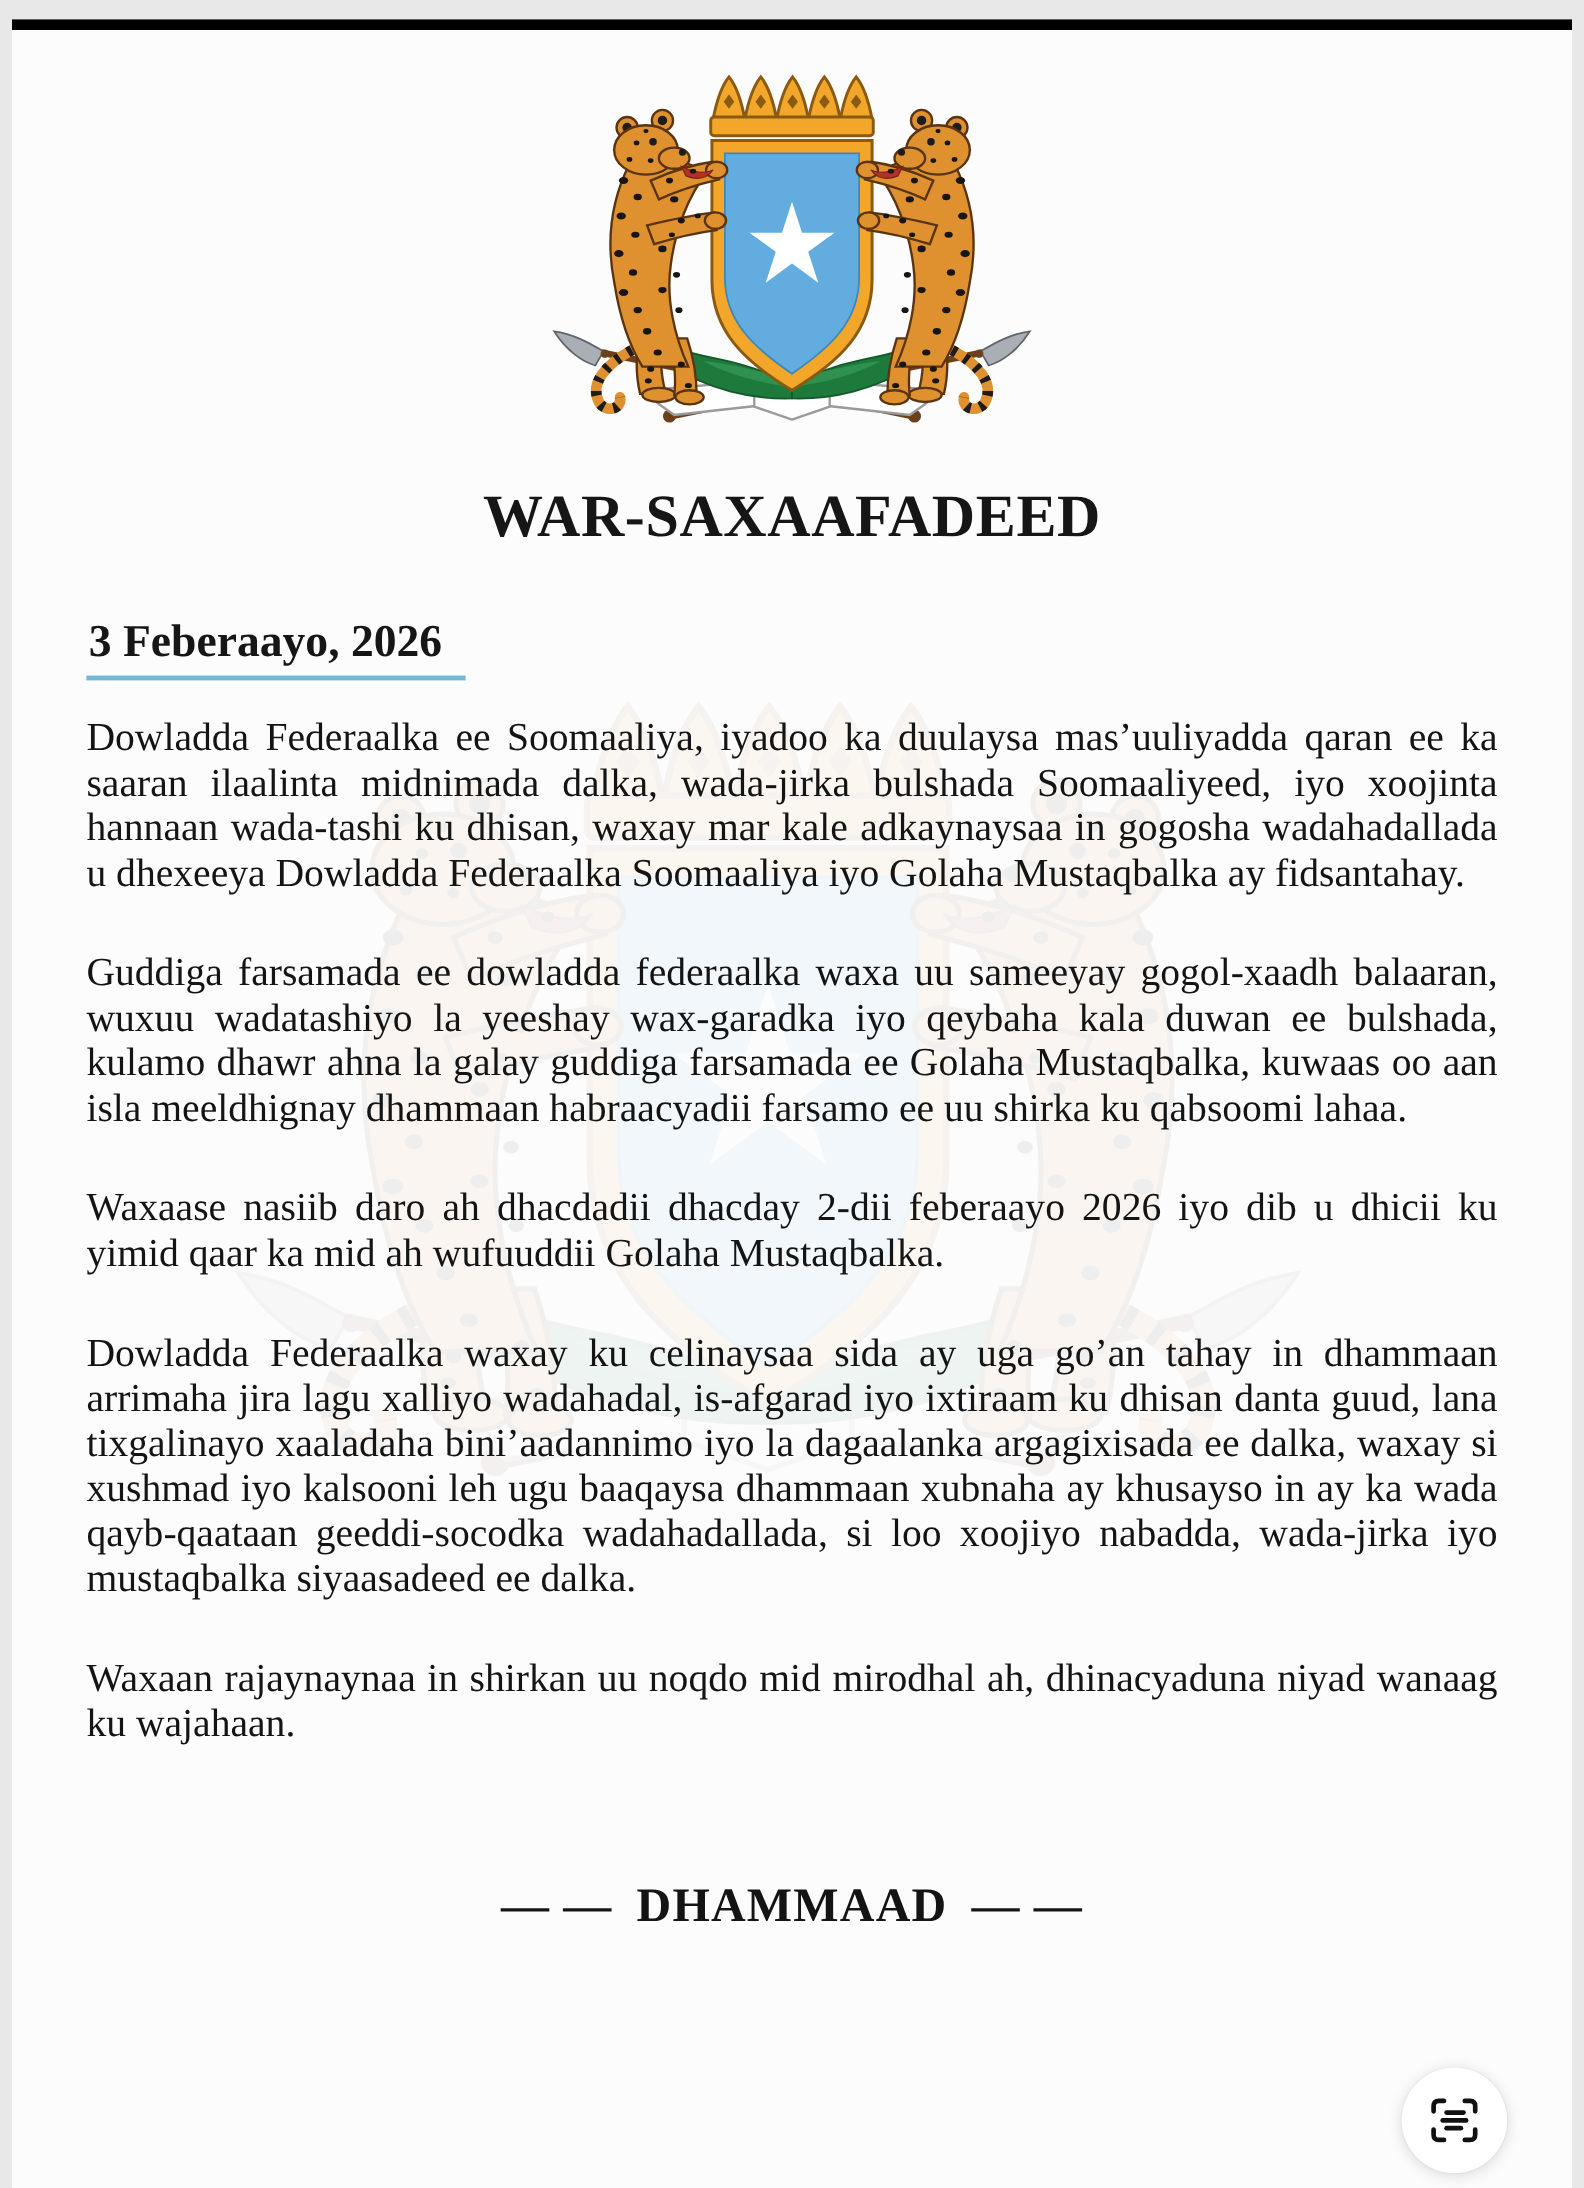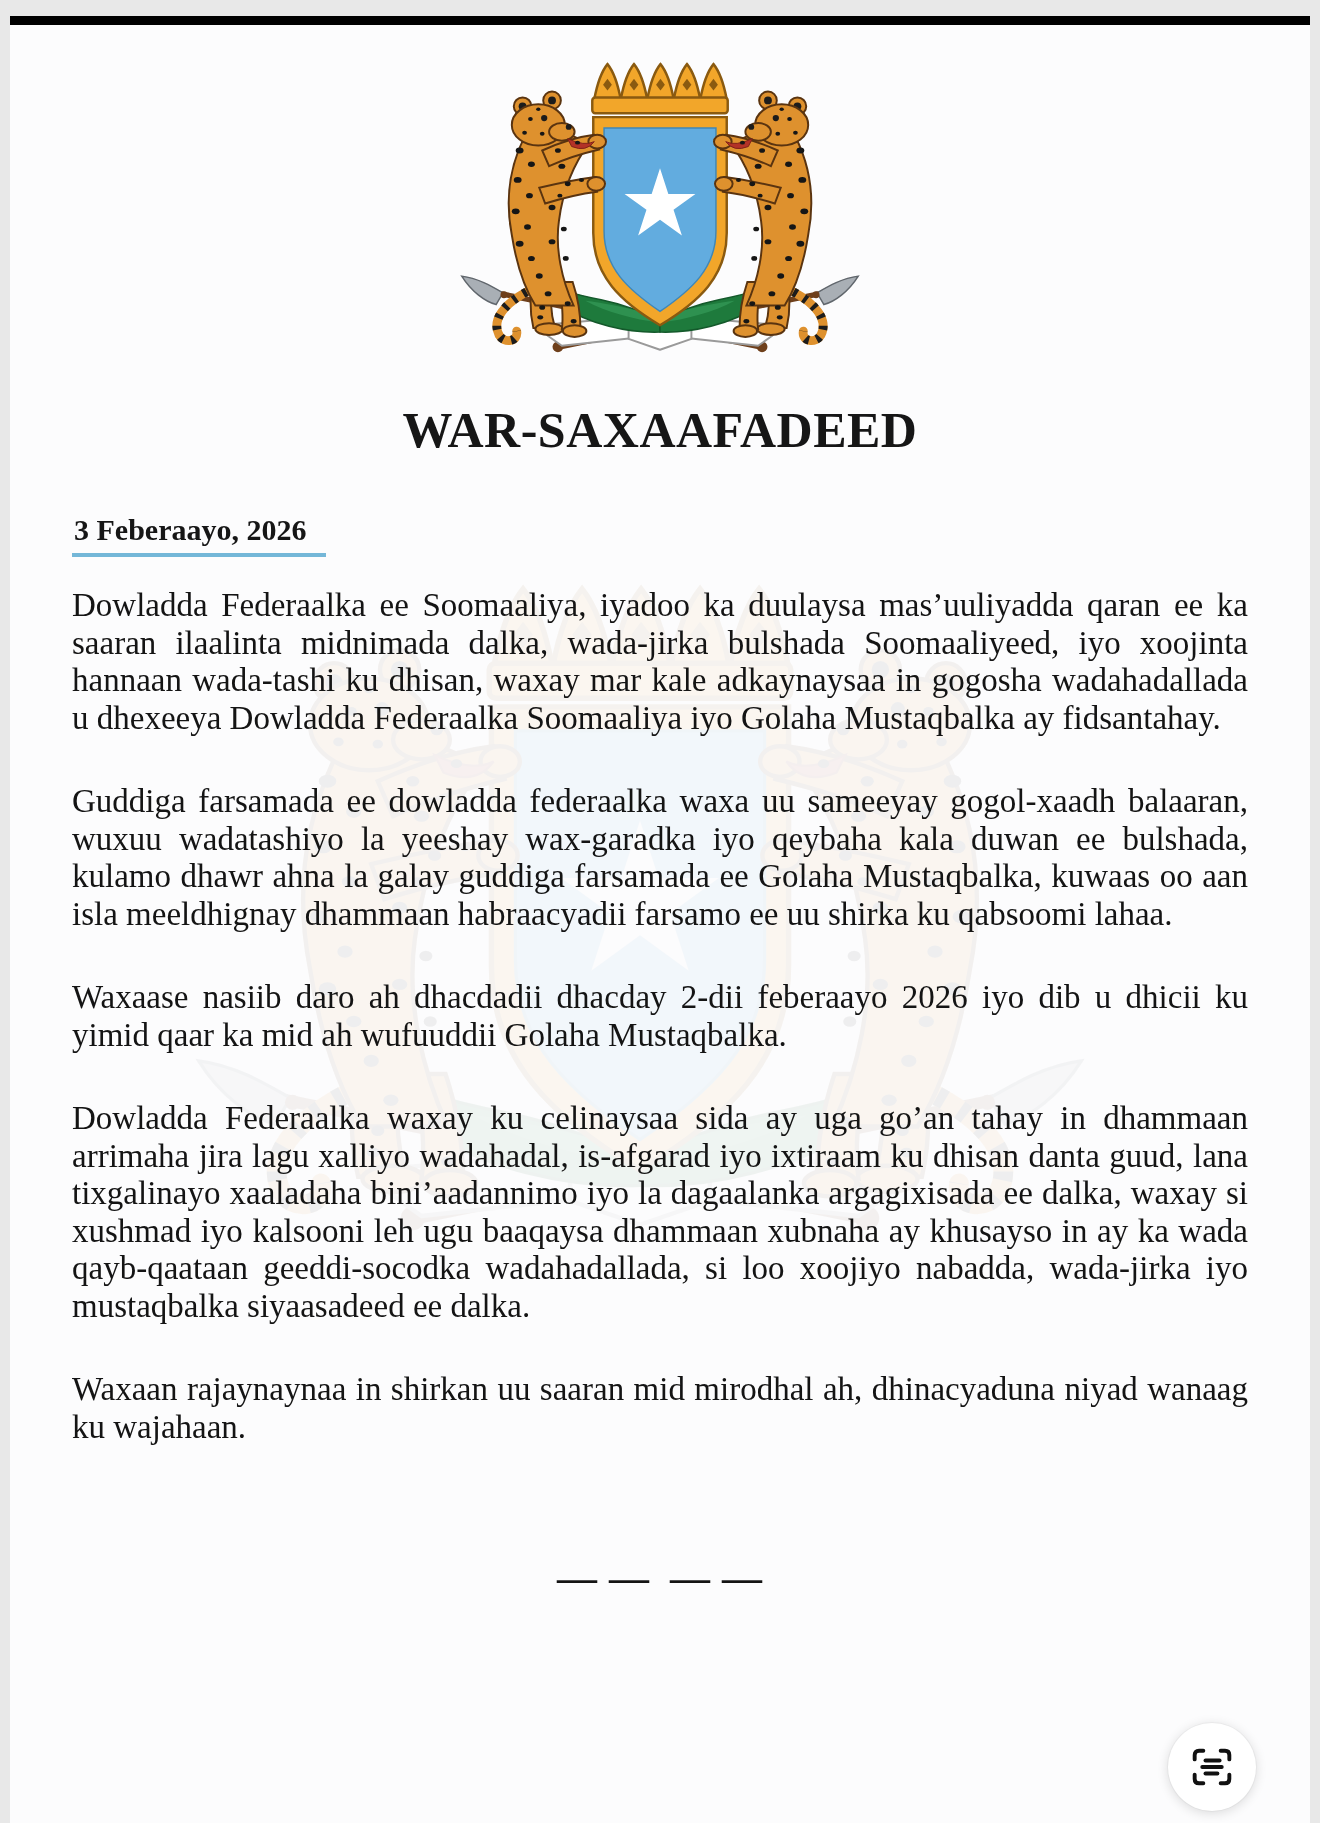--- a/index.html
+++ b/index.html
@@ -28,7 +28,7 @@
     letter-spacing:.5px;color:#161616;
   }
   .doc-date{
-    display:inline-block;margin:54px 0 0 62px;font-weight:bold;font-size:30px;
+    display:inline-block;margin:54px 0 0 62px;font-weight:bold;font-size:38px;
     padding:0 20px 6px 2px;border-bottom:4px solid var(--date-underline);color:#161616;
   }
   .body-text{margin:30px 62px 0 62px;font-size:33px;line-height:37.5px;text-align:justify;color:#141414}

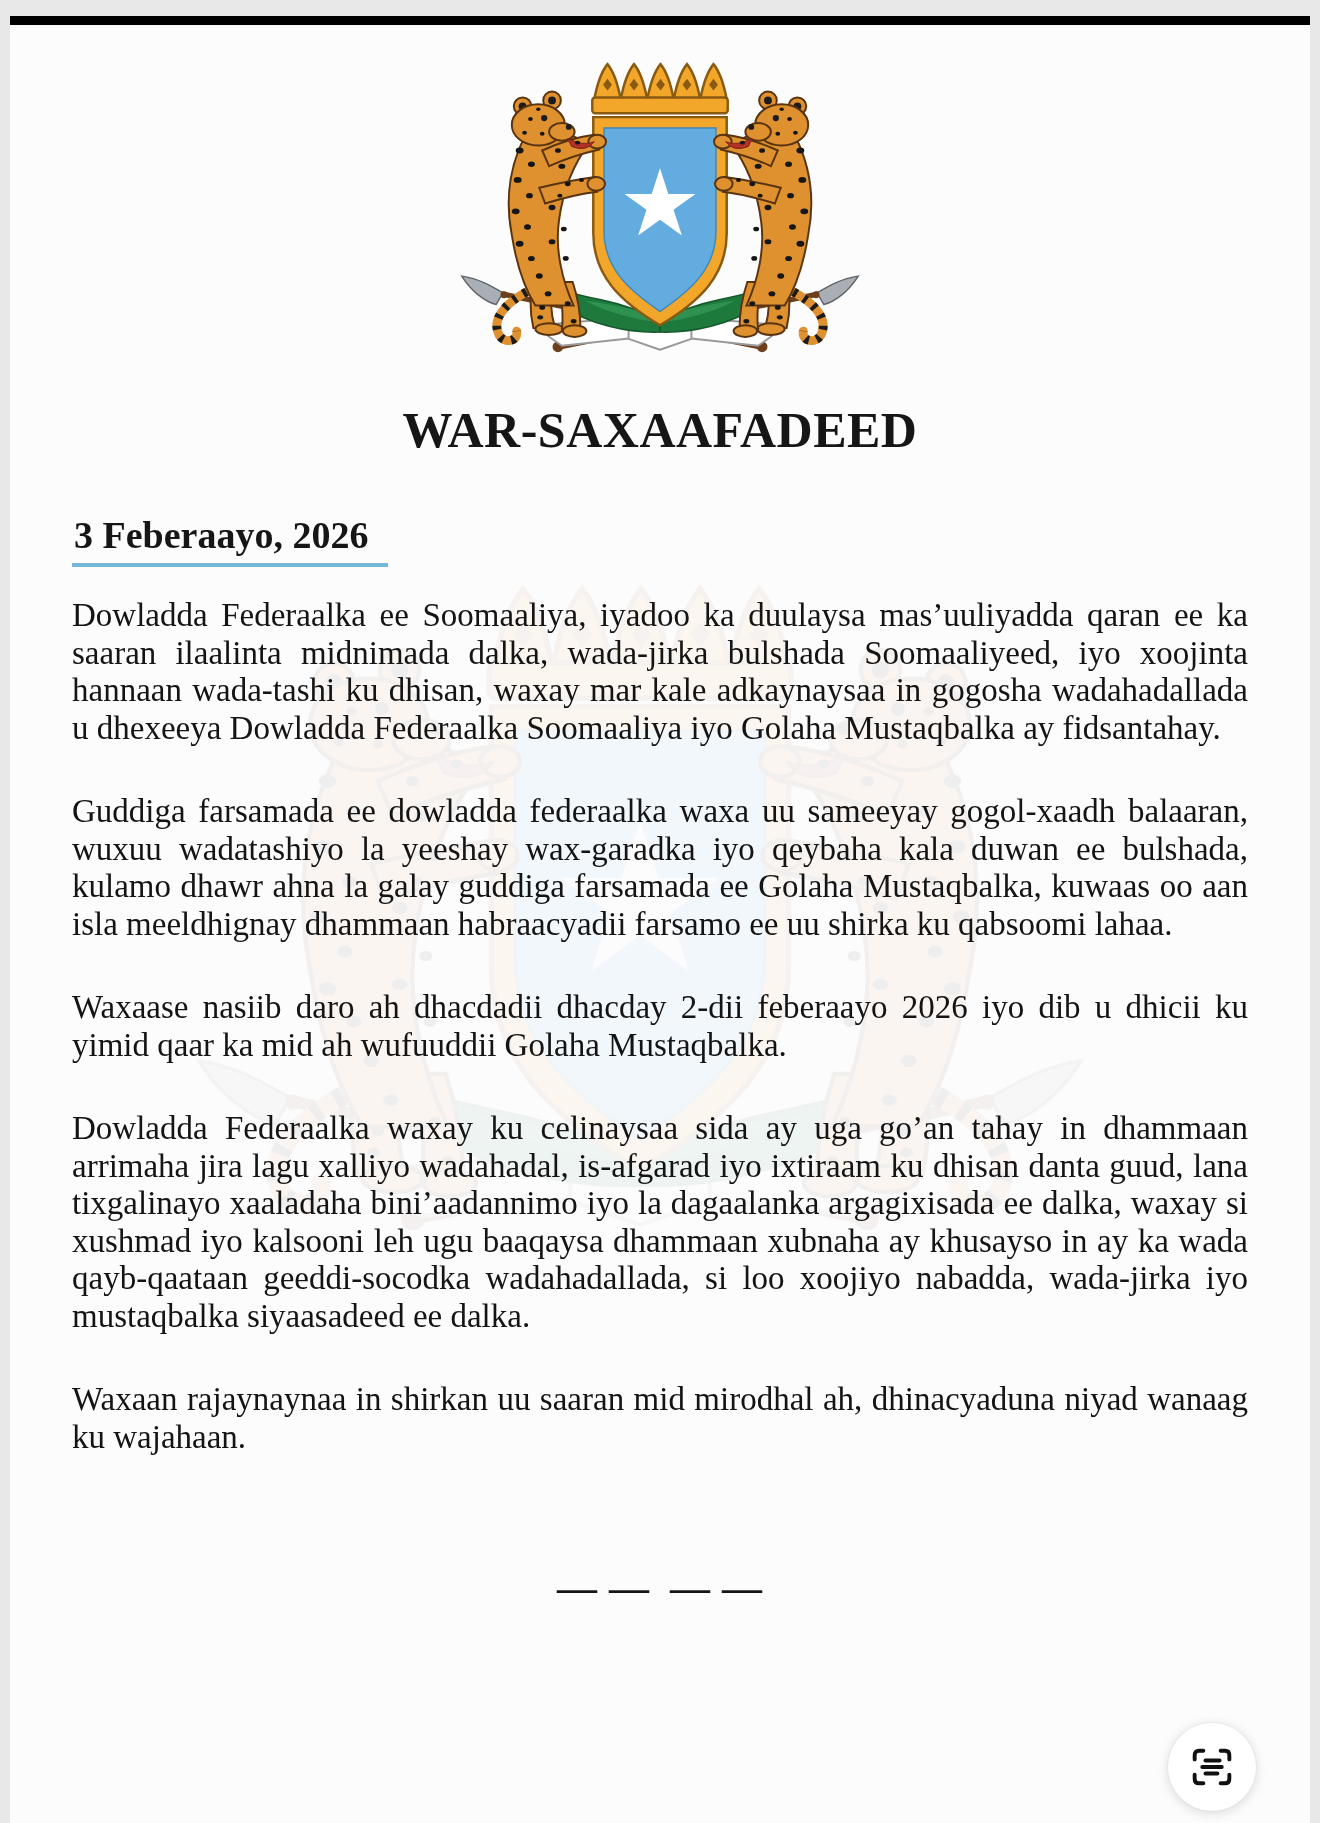--- a/index.html
+++ b/index.html
@@ -197,7 +197,7 @@
       <p>Guddiga farsamada ee dowladda federaalka waxa uu sameeyay gogol-xaadh balaaran, wuxuu wadatashiyo la yeeshay wax-garadka iyo qeybaha kala duwan ee bulshada, kulamo dhawr ahna la galay guddiga farsamada ee Golaha Mustaqbalka, kuwaas oo aan isla meeldhignay dhammaan habraacyadii farsamo ee uu shirka ku qabsoomi lahaa.</p>
       <p>Waxaase nasiib daro ah dhacdadii dhacday 2-dii feberaayo 2026 iyo dib u dhicii ku yimid qaar ka mid ah wufuuddii Golaha Mustaqbalka.</p>
       <p>Dowladda Federaalka waxay ku celinaysaa sida ay uga go’an tahay in dhammaan arrimaha jira lagu xalliyo wadahadal, is-afgarad iyo ixtiraam ku dhisan danta guud, lana tixgalinayo xaaladaha bini’aadannimo iyo la dagaalanka argagixisada ee dalka, waxay si xushmad iyo kalsooni leh ugu baaqaysa dhammaan xubnaha ay khusayso in ay ka wada qayb-qaataan geeddi-socodka wadahadallada, si loo xoojiyo nabadda, wada-jirka iyo mustaqbalka siyaasadeed ee dalka.</p>
-      <p>Waxaan rajaynaynaa in shirkan uu saaran mid mirodhal ah, dhinacyaduna niyad wanaag ku wajahaan.</p>
+      <p>Waxaan rajaynaynaa in shirkan uu noqdo mid mirodhal ah, dhinacyaduna niyad wanaag ku wajahaan.</p>
     </div>
 
     <div class="doc-footer">

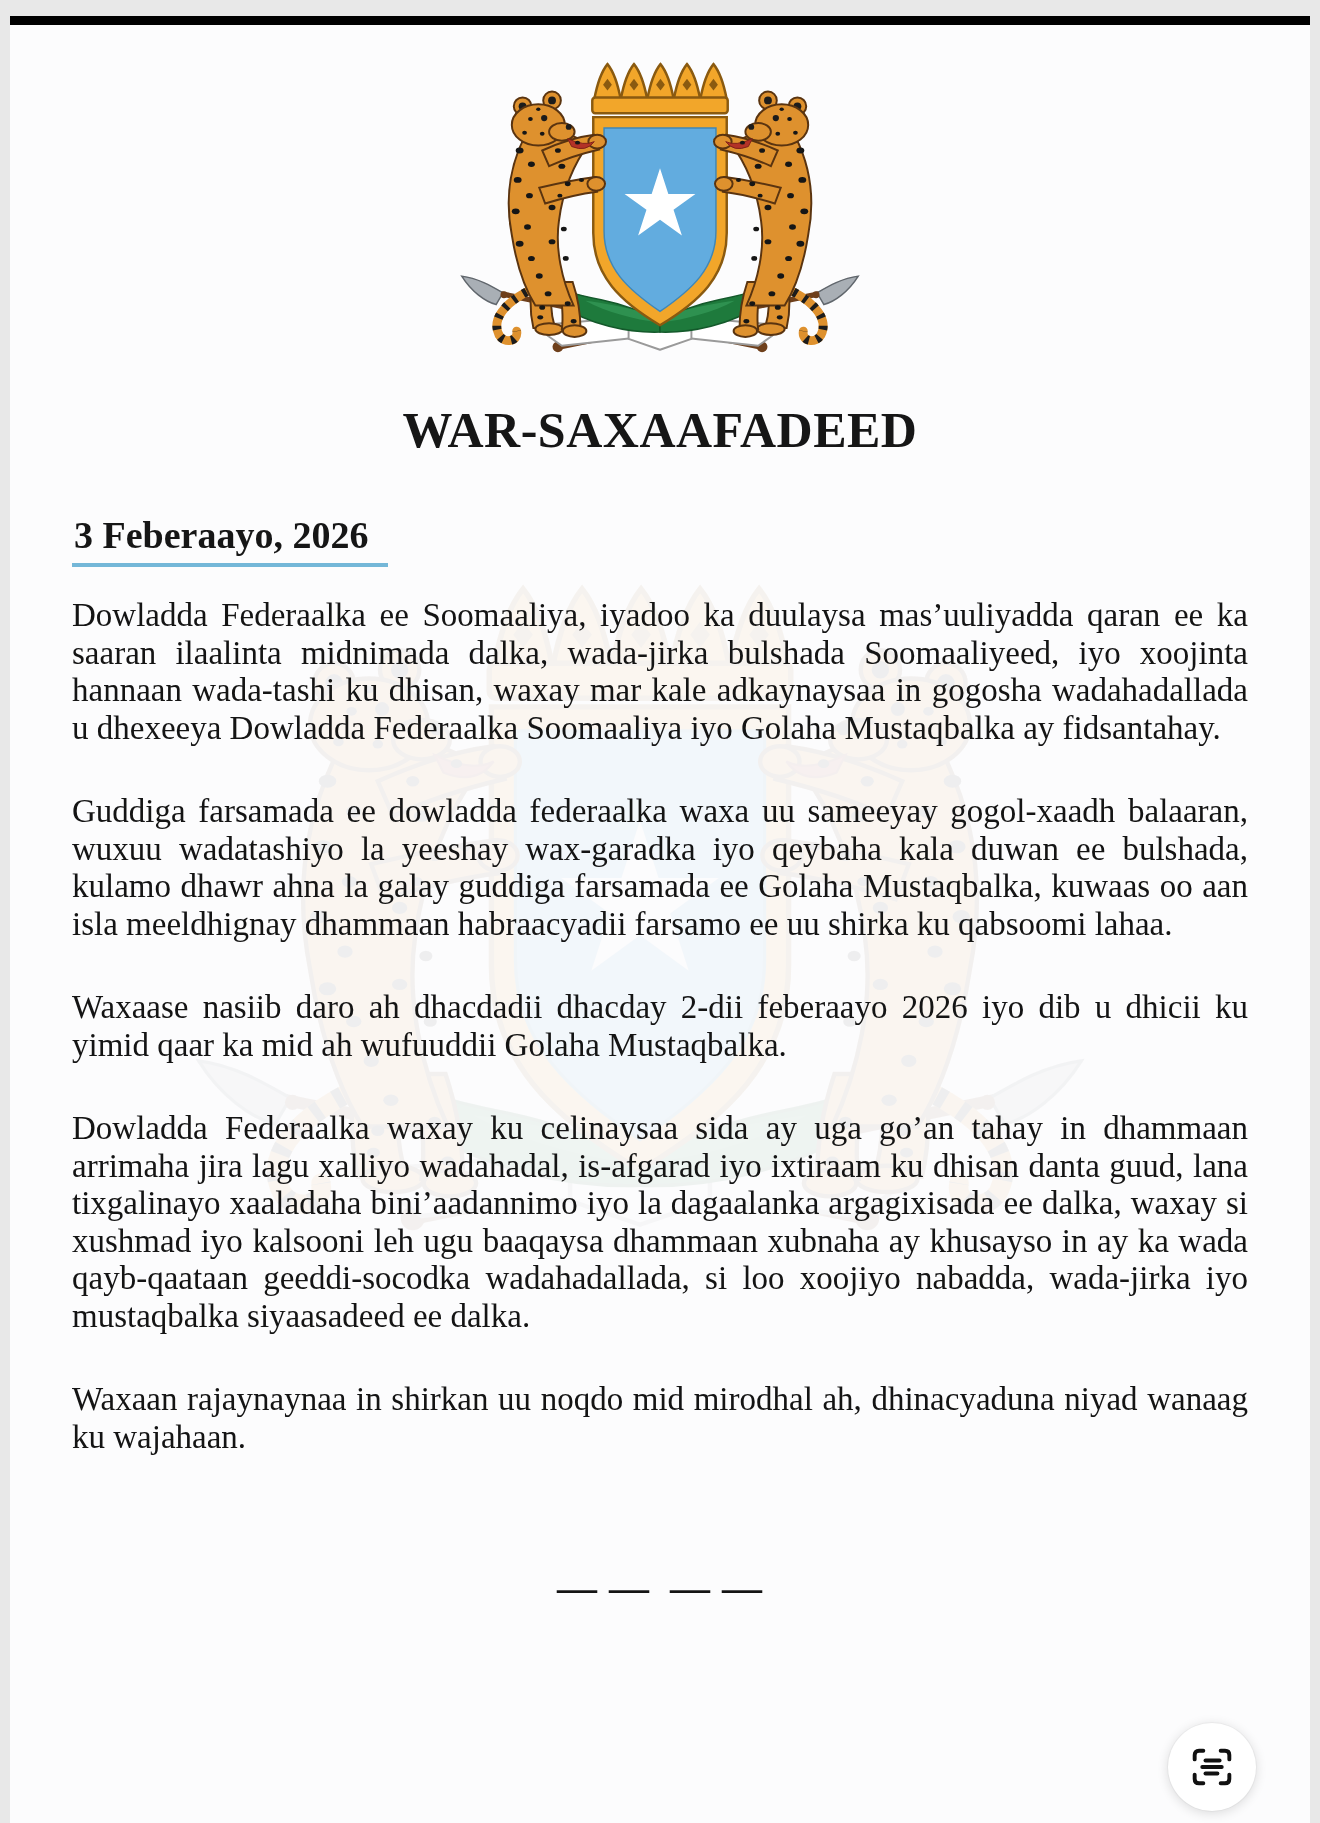--- a/index.html
+++ b/index.html
@@ -202,6 +202,7 @@
 
     <div class="doc-footer">
       <span>— —</span>
+      <span>DHAMMAAD</span>
       <span>— —</span>
     </div>
   </div>

